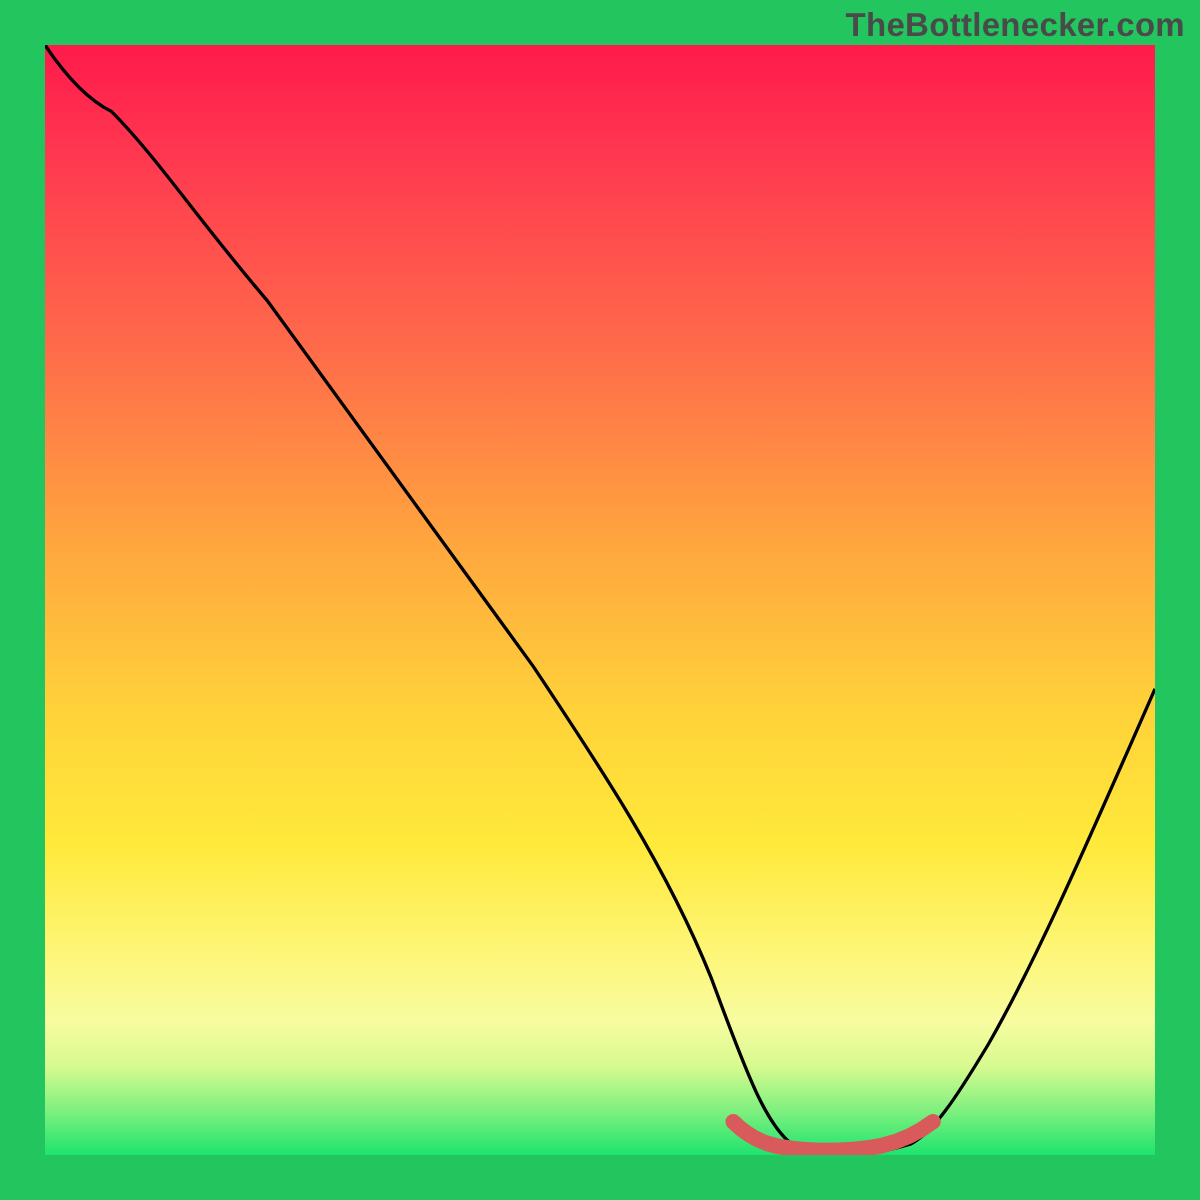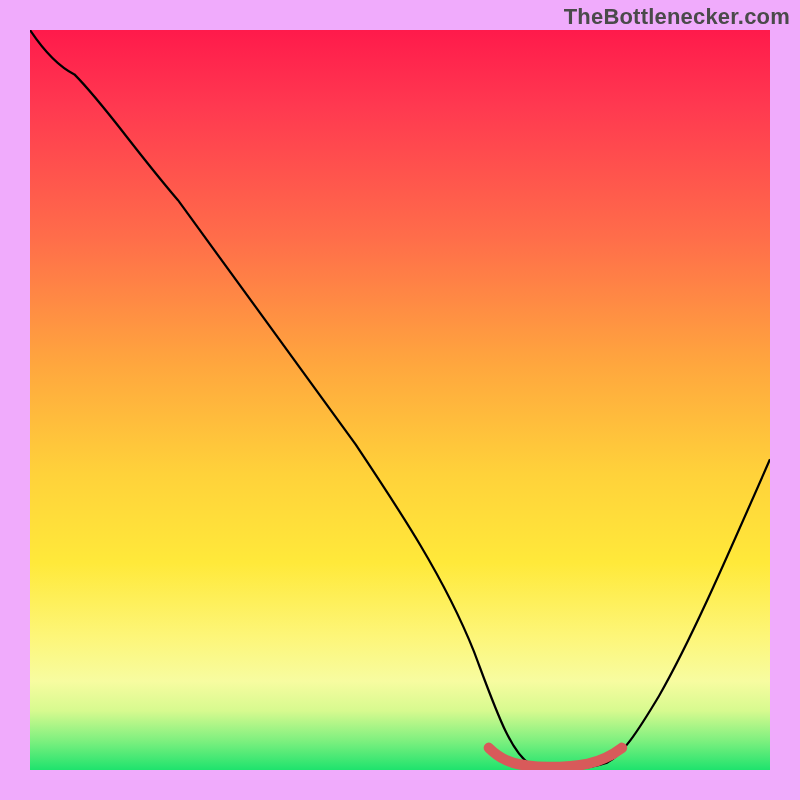--- a/index.html
+++ b/index.html
@@ -17,7 +17,7 @@
     left: 0;
     width: 800px;
     height: 800px;
-    background: #f0abfc;
+    background: #22c55e;
   }
   .watermark {
     position: absolute;

